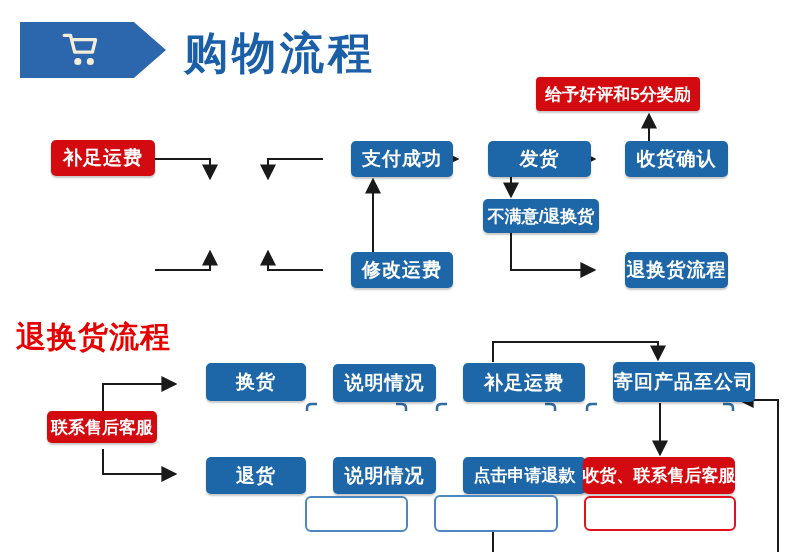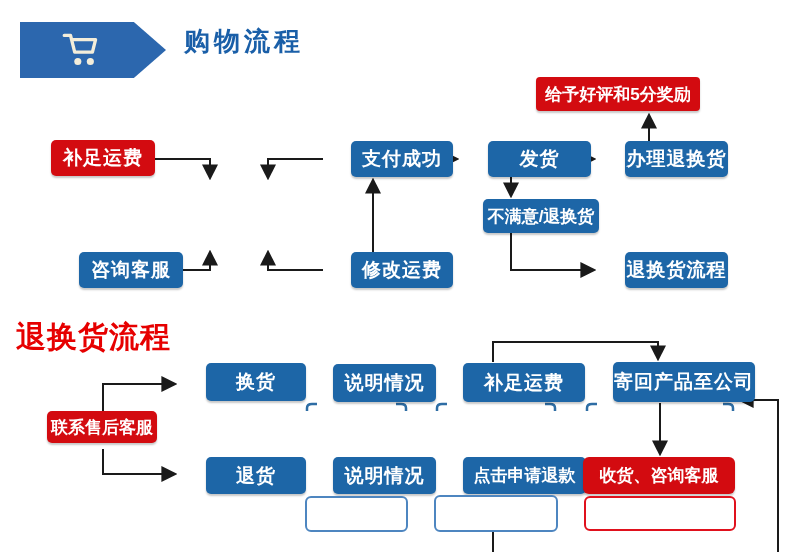--- a/index.html
+++ b/index.html
@@ -15,7 +15,7 @@
     padding-left:38px;box-sizing:border-box;
   }
   .title1{
-    position:absolute;left:184px;top:24px;margin:0;font-size:26px;font-weight:bold;
+    position:absolute;left:184px;top:24px;margin:0;font-size:44px;font-weight:bold;
     color:#1a5fa8;letter-spacing:4px;white-space:nowrap;
   }
   .title2{

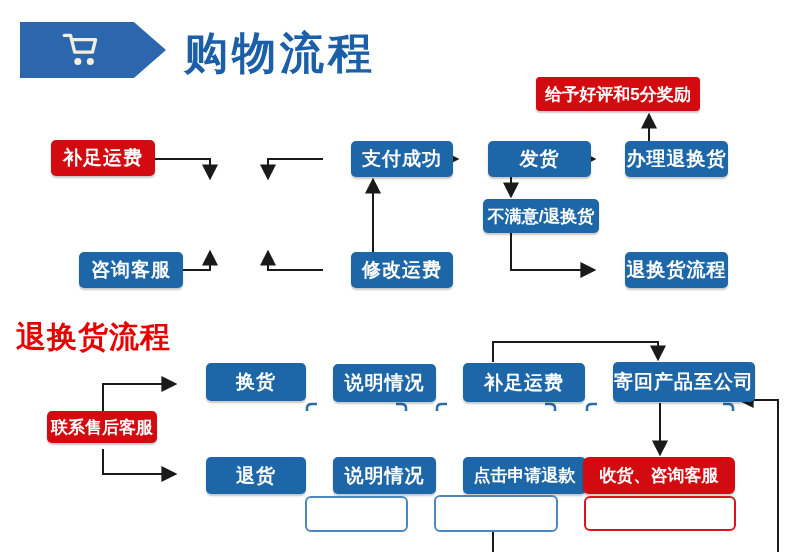--- a/index.html
+++ b/index.html
@@ -93,7 +93,7 @@
   <div class="node blue" style="left:323px;top:141px;width:102px;height:36px">支付成功</div>
   <div class="node blue" style="left:323px;top:252px;width:102px;height:36px">修改运费</div>
   <div class="node blue" style="left:460px;top:141px;width:103px;height:36px">发货</div>
-  <div class="node blue" style="left:597px;top:141px;width:103px;height:36px">办理退换货</div>
+  <div class="node blue" style="left:597px;top:141px;width:103px;height:36px">收货确认</div>
   <div class="node red small" style="left:536px;top:77px;width:164px;height:34px;border-radius:4px">给予好评和5分奖励</div>
   <div class="node blue small" style="left:455px;top:199px;width:116px;height:34px">不满意/退换货</div>
   <div class="node blue" style="left:597px;top:252px;width:103px;height:36px">退换货流程</div>

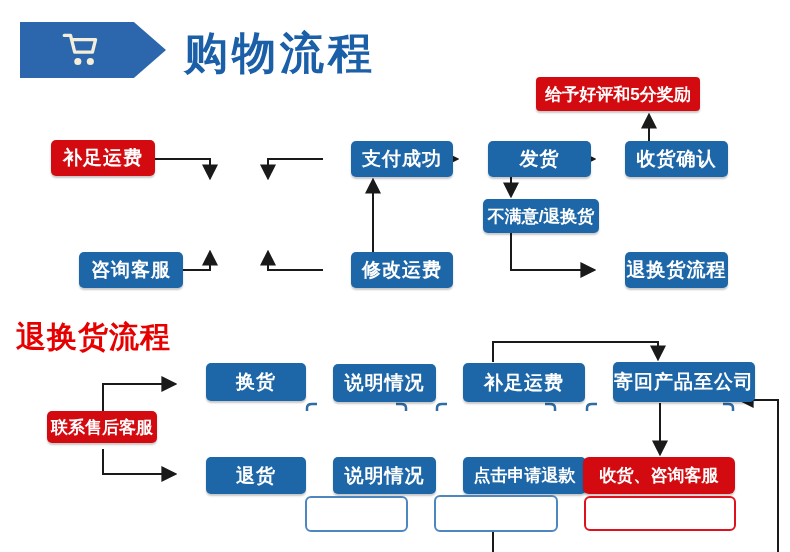--- a/index.html
+++ b/index.html
@@ -89,7 +89,6 @@
   <h1 class="title1">购物流程</h1>
 
   <div class="node red" style="left:51px;top:140px;width:104px;height:36px">补足运费</div>
-  <div class="node blue" style="left:51px;top:252px;width:104px;height:36px">咨询客服</div>
   <div class="node blue" style="left:323px;top:141px;width:102px;height:36px">支付成功</div>
   <div class="node blue" style="left:323px;top:252px;width:102px;height:36px">修改运费</div>
   <div class="node blue" style="left:460px;top:141px;width:103px;height:36px">发货</div>

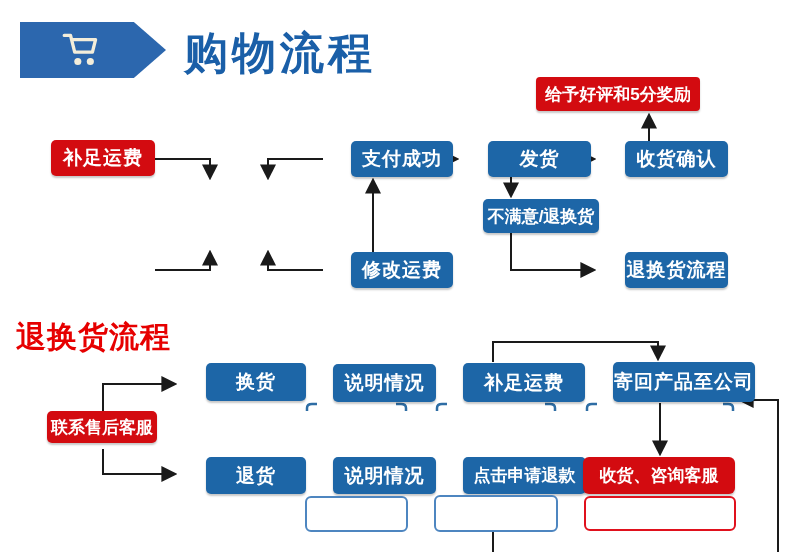--- a/index.html
+++ b/index.html
@@ -107,7 +107,7 @@
   <div class="node blue" style="left:178px;top:457px;width:100px;height:37px">退货</div>
   <div class="node blue" style="left:305px;top:457px;width:103px;height:37px">说明情况</div>
   <div class="node blue small" style="left:435px;top:457px;width:123px;height:37px">点击申请退款</div>
-  <div class="node red small" style="left:583px;top:457px;width:152px;height:37px;border-radius:6px">收货、咨询客服</div>
+  <div class="node red small" style="left:583px;top:457px;width:152px;height:37px;border-radius:6px">收货、联系售后客服</div>
 
   <div class="empty blue" style="left:305px;top:496px;width:103px;height:36px"></div>
   <div class="empty blue" style="left:434px;top:495px;width:124px;height:37px"></div>

